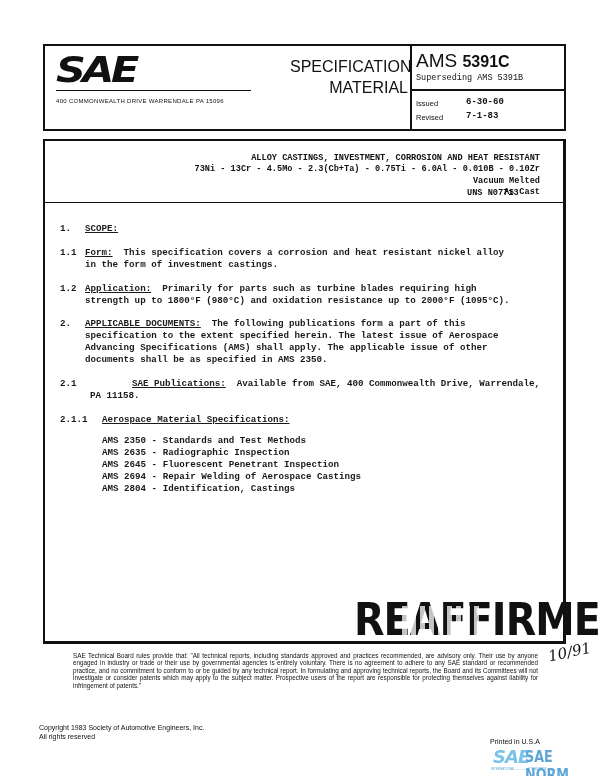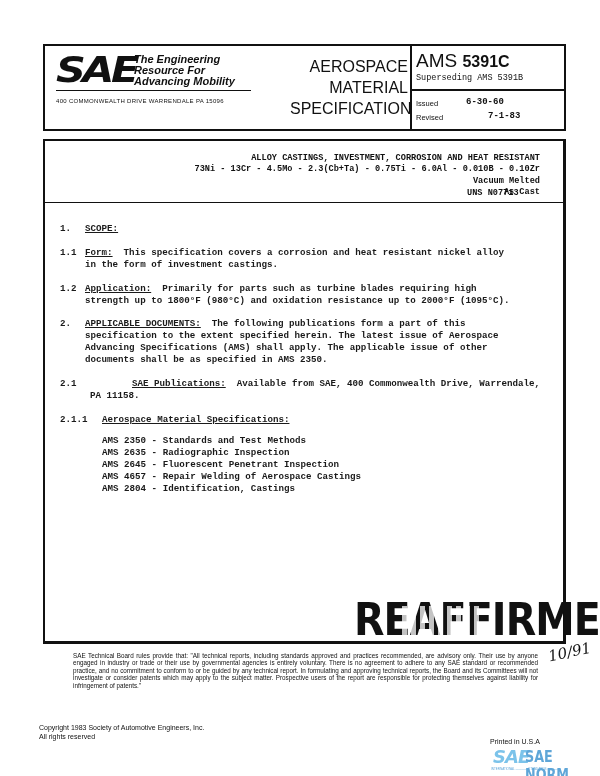--- a/index.html
+++ b/index.html
@@ -86,11 +86,6 @@
 <div id="header-box" class="abs"></div>
 <div id="logo-area" class="abs">
   <span class="sae-logo">SAE</span>
-  <div class="sae-tag">
-    <div>The Engineering</div>
-    <div>Resource For</div>
-    <div>Advancing Mobility</div>
-  </div>
 </div>
 <div id="logo-rule" class="abs"></div>
 <div id="address" class="abs sans">400 COMMONWEALTH DRIVE   WARRENDALE   PA  15096</div>

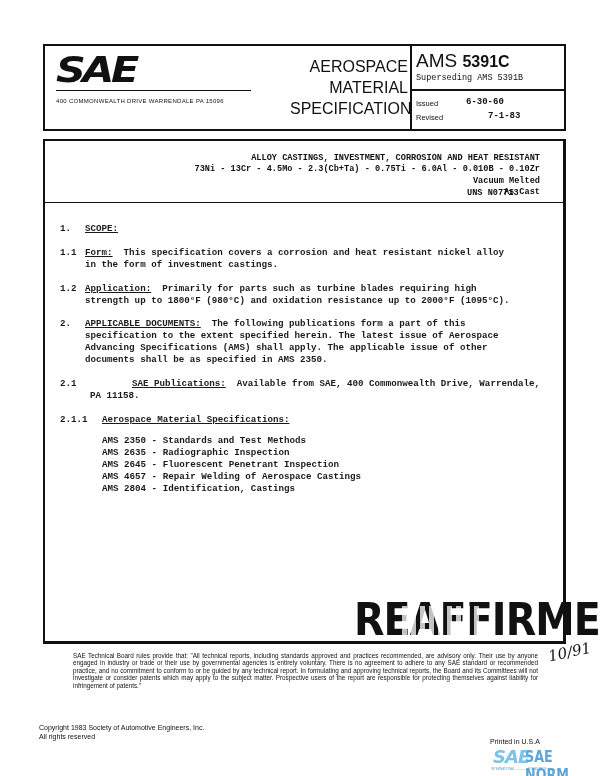--- a/index.html
+++ b/index.html
@@ -91,7 +91,6 @@
 <div id="address" class="abs sans">400 COMMONWEALTH DRIVE   WARRENDALE   PA  15096</div>
 
 <div id="spec-title" class="abs">
-  <div>AEROSPACE</div>
   <div>MATERIAL</div>
   <div>SPECIFICATION</div>
 </div>

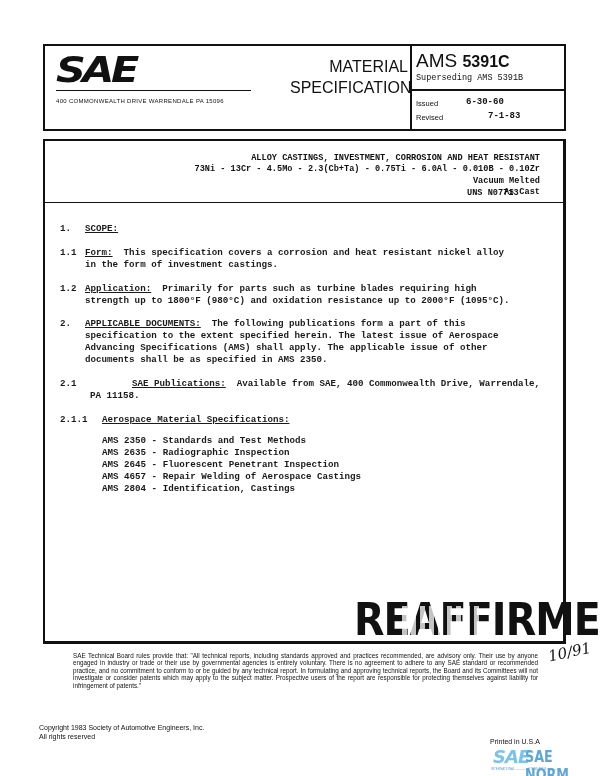--- a/index.html
+++ b/index.html
@@ -91,8 +91,8 @@
 <div id="address" class="abs sans">400 COMMONWEALTH DRIVE   WARRENDALE   PA  15096</div>
 
 <div id="spec-title" class="abs">
+  <div>SPECIFICATION</div>
   <div>MATERIAL</div>
-  <div>SPECIFICATION</div>
 </div>
 <div id="vdiv" class="abs"></div>
 <div id="hdiv" class="abs"></div>

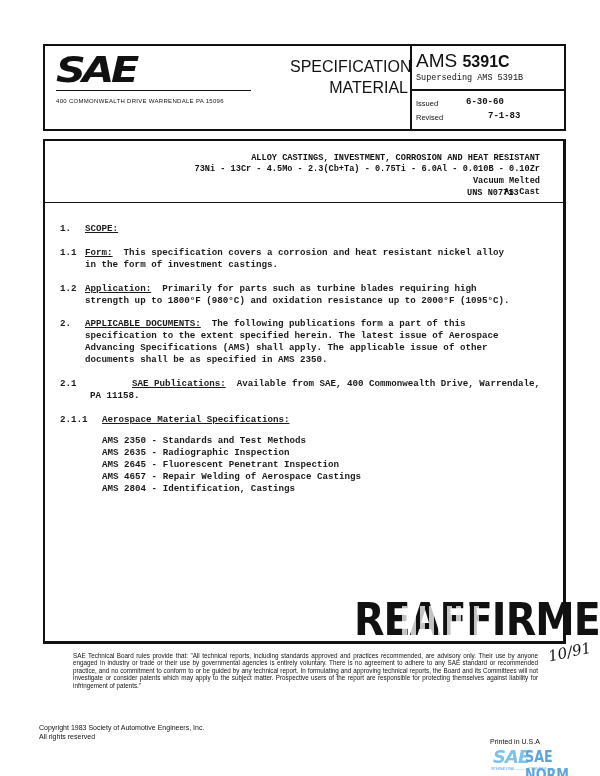--- a/index.html
+++ b/index.html
@@ -105,7 +105,7 @@
   <span class="lbl" style="left:416px; top:99px;">Issued</span>
   <span class="val" style="left:466px; top:97px;">6-30-60</span>
   <span class="lbl" style="left:416px; top:113px;">Revised</span>
-  <span class="val" style="left:466px; top:111px;margin-left:22px;">7-1-83</span>
+  <span class="val" style="left:466px; top:111px;">7-1-83</span>
 </div>
 
 <div id="main-box" class="abs"></div>

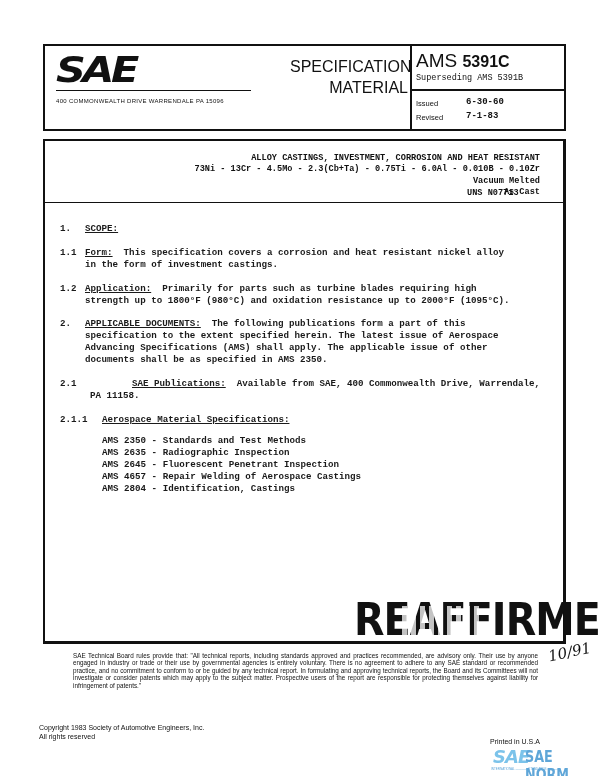--- a/index.html
+++ b/index.html
@@ -153,7 +153,7 @@
   <div class="p mono" style="left:102px; top:435px;">AMS 2350 - Standards and Test Methods</div>
   <div class="p mono" style="left:102px; top:447px;">AMS 2635 - Radiographic Inspection</div>
   <div class="p mono" style="left:102px; top:459px;">AMS 2645 - Fluorescent Penetrant Inspection</div>
-  <div class="p mono" style="left:102px; top:471px;">AMS 4657 - Repair Welding of Aerospace Castings</div>
+  <div class="p mono" style="left:102px; top:471px;">AMS 2694 - Repair Welding of Aerospace Castings</div>
   <div class="p mono" style="left:102px; top:483px;">AMS 2804 - Identification, Castings</div>
 </div>
 

